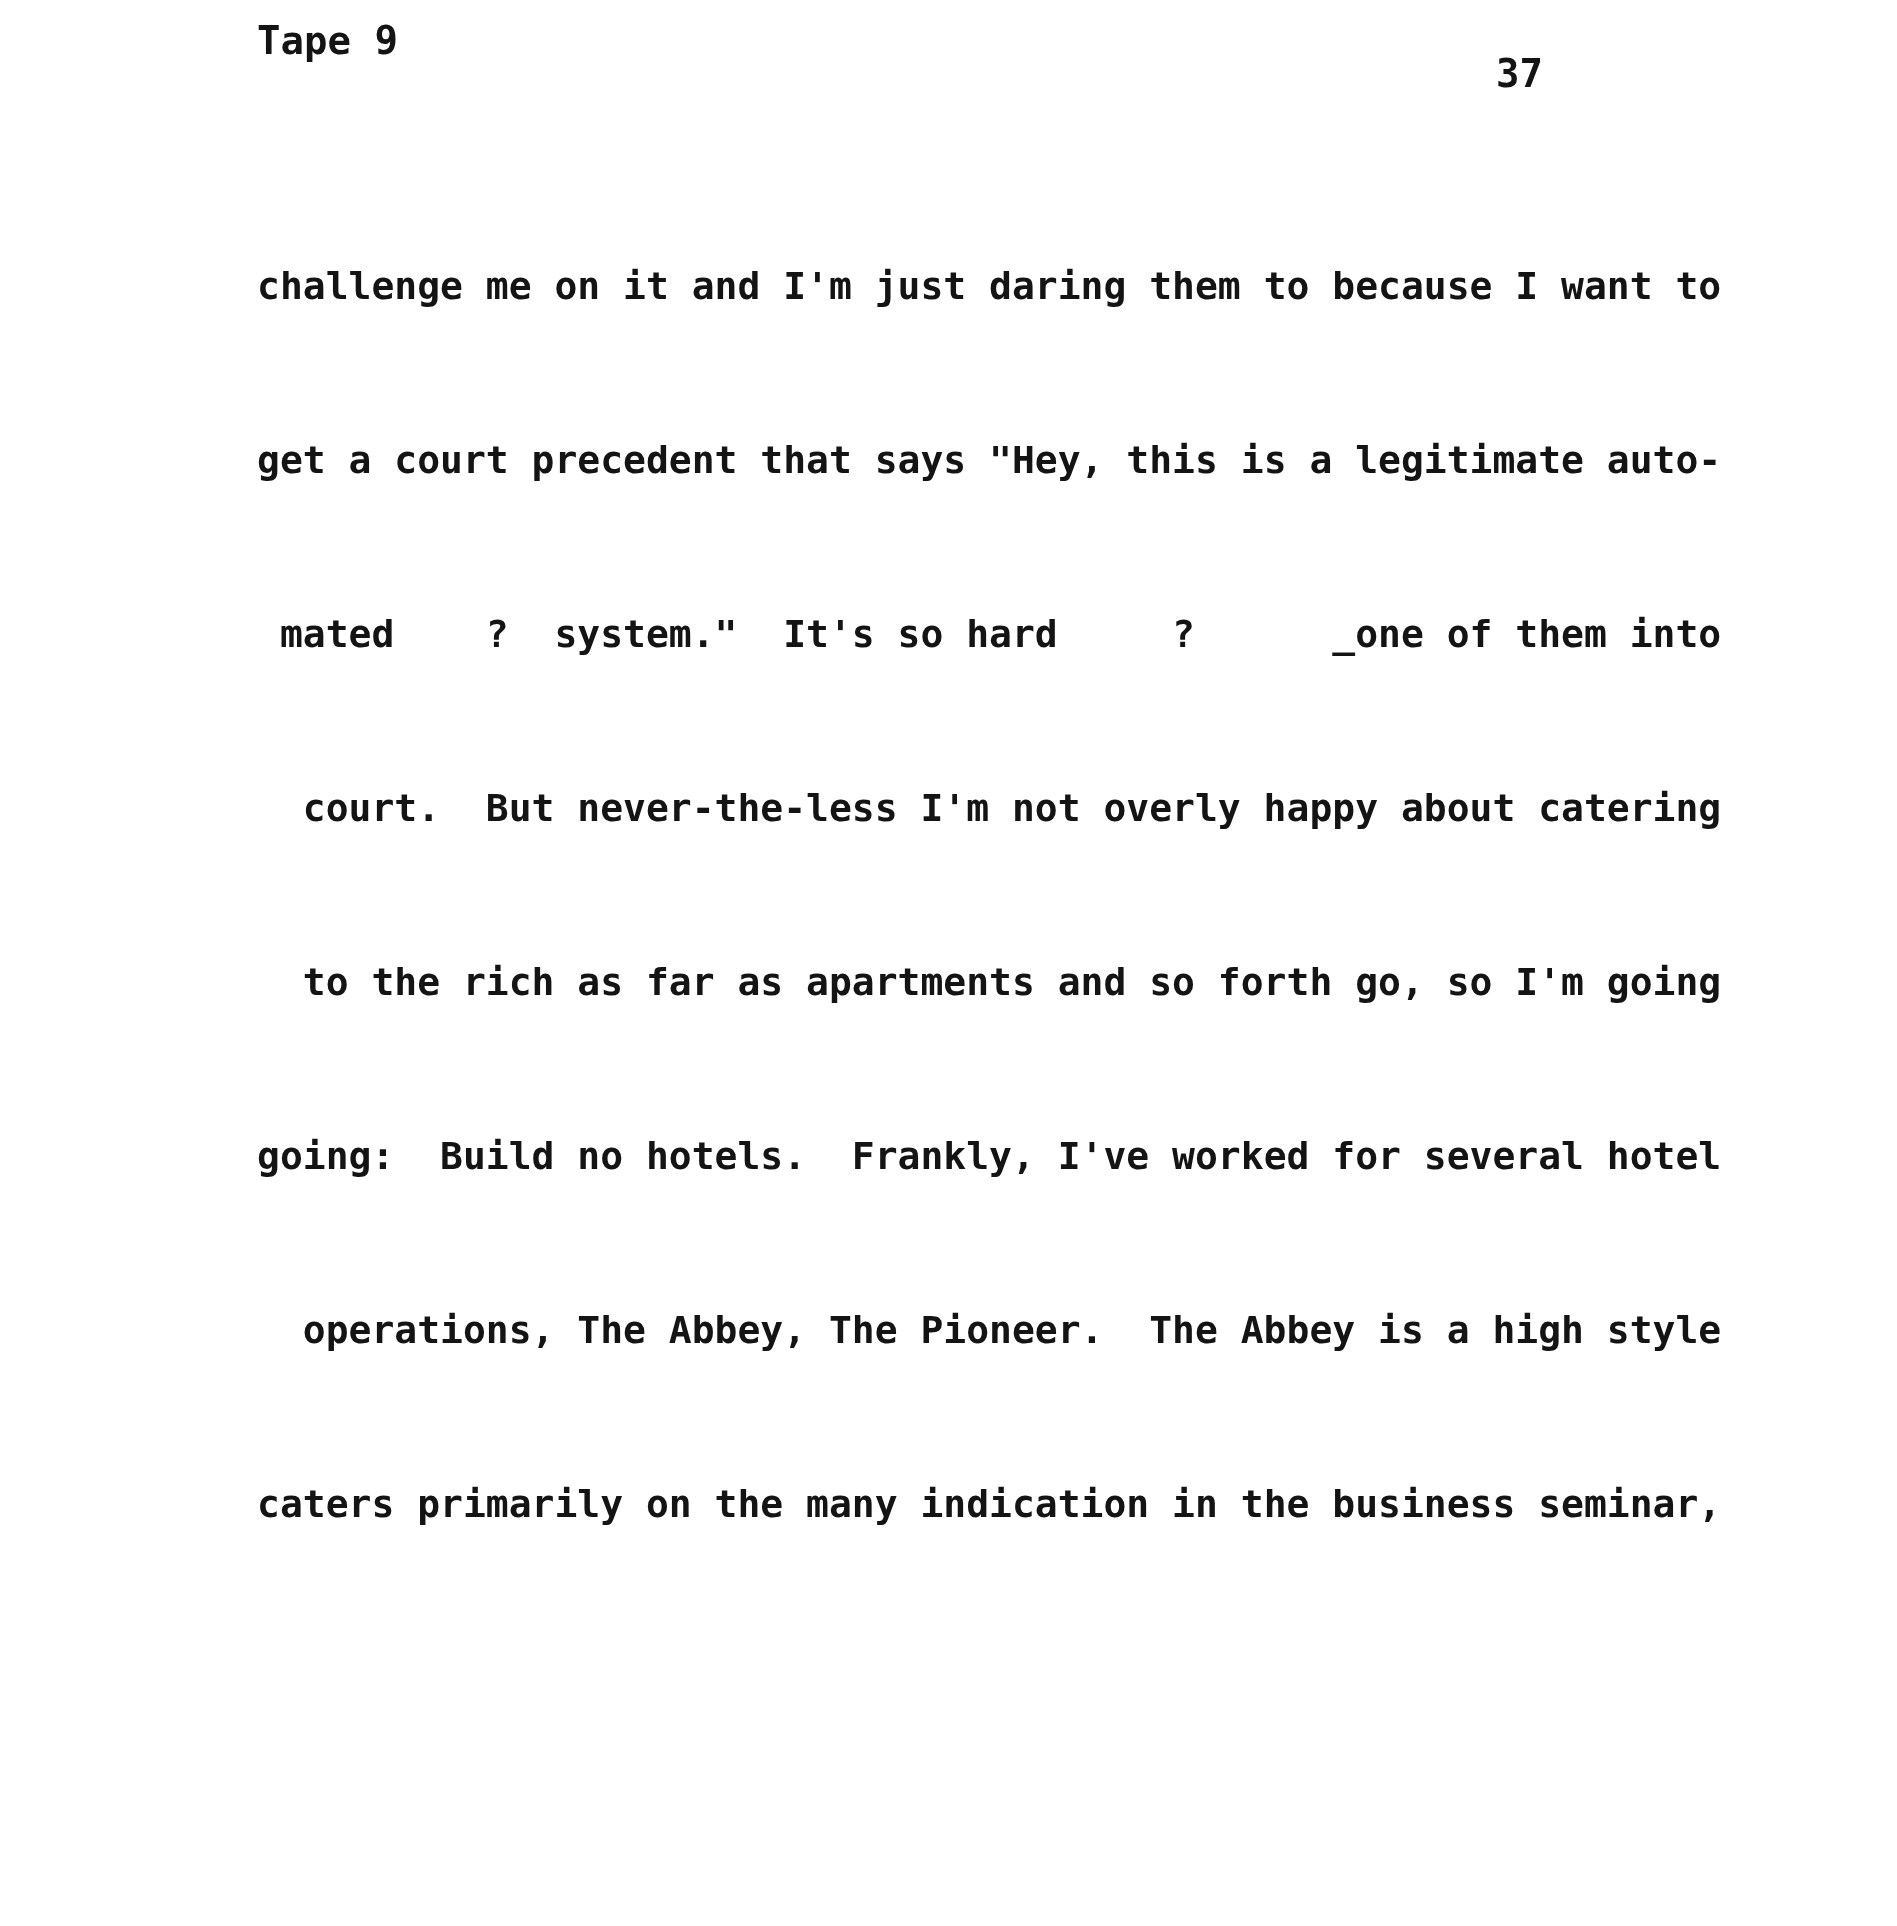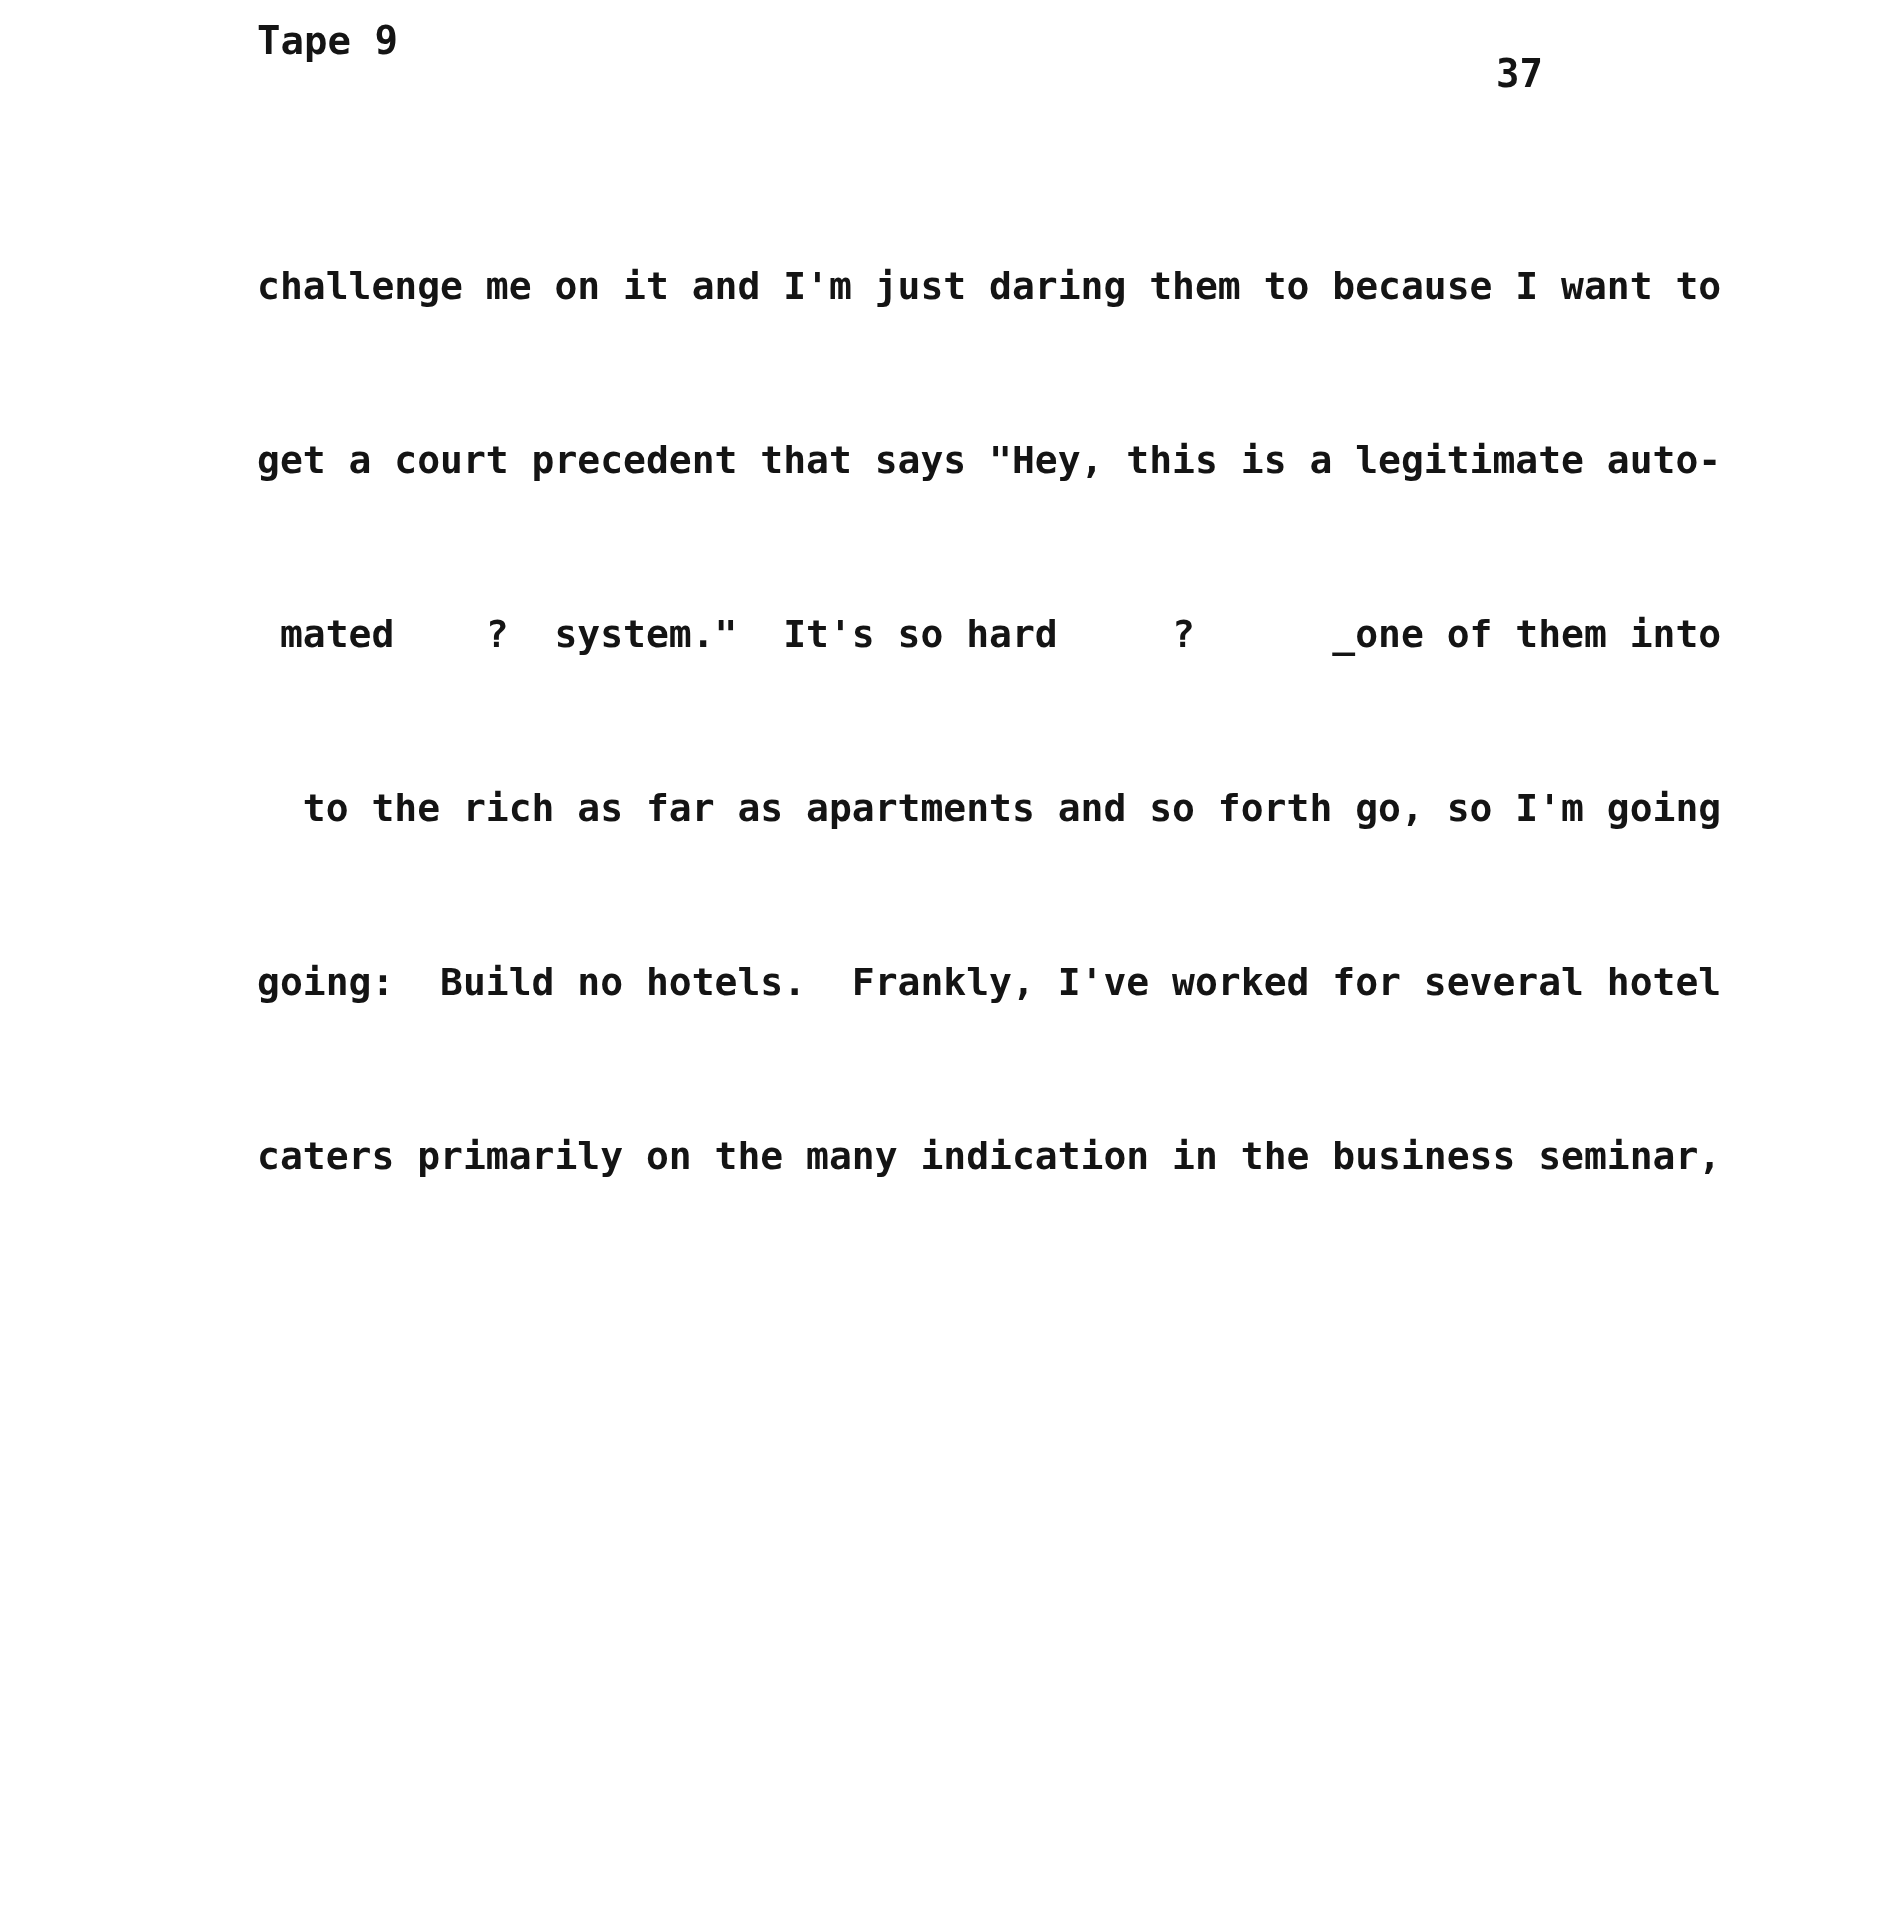--- a/index.html
+++ b/index.html
@@ -43,6 +43,7 @@
     <div class="line">challenge me on it and I'm just daring them to because I want to</div>
     <div class="line">get a court precedent that says "Hey, this is a legitimate auto-</div>
     <div class="line">mated    ?  system."  It's so hard     ?      _one of them into</div>
+    <div class="line">court.  But never-the-less I'm not overly happy about catering</div>
     <div class="line">to the rich as far as apartments and so forth go, so I'm going</div>
     <div class="line">going:  Build no hotels.  Frankly, I've worked for several hotel</div>
     <div class="line">caters primarily on the many indication in the business seminar,</div>

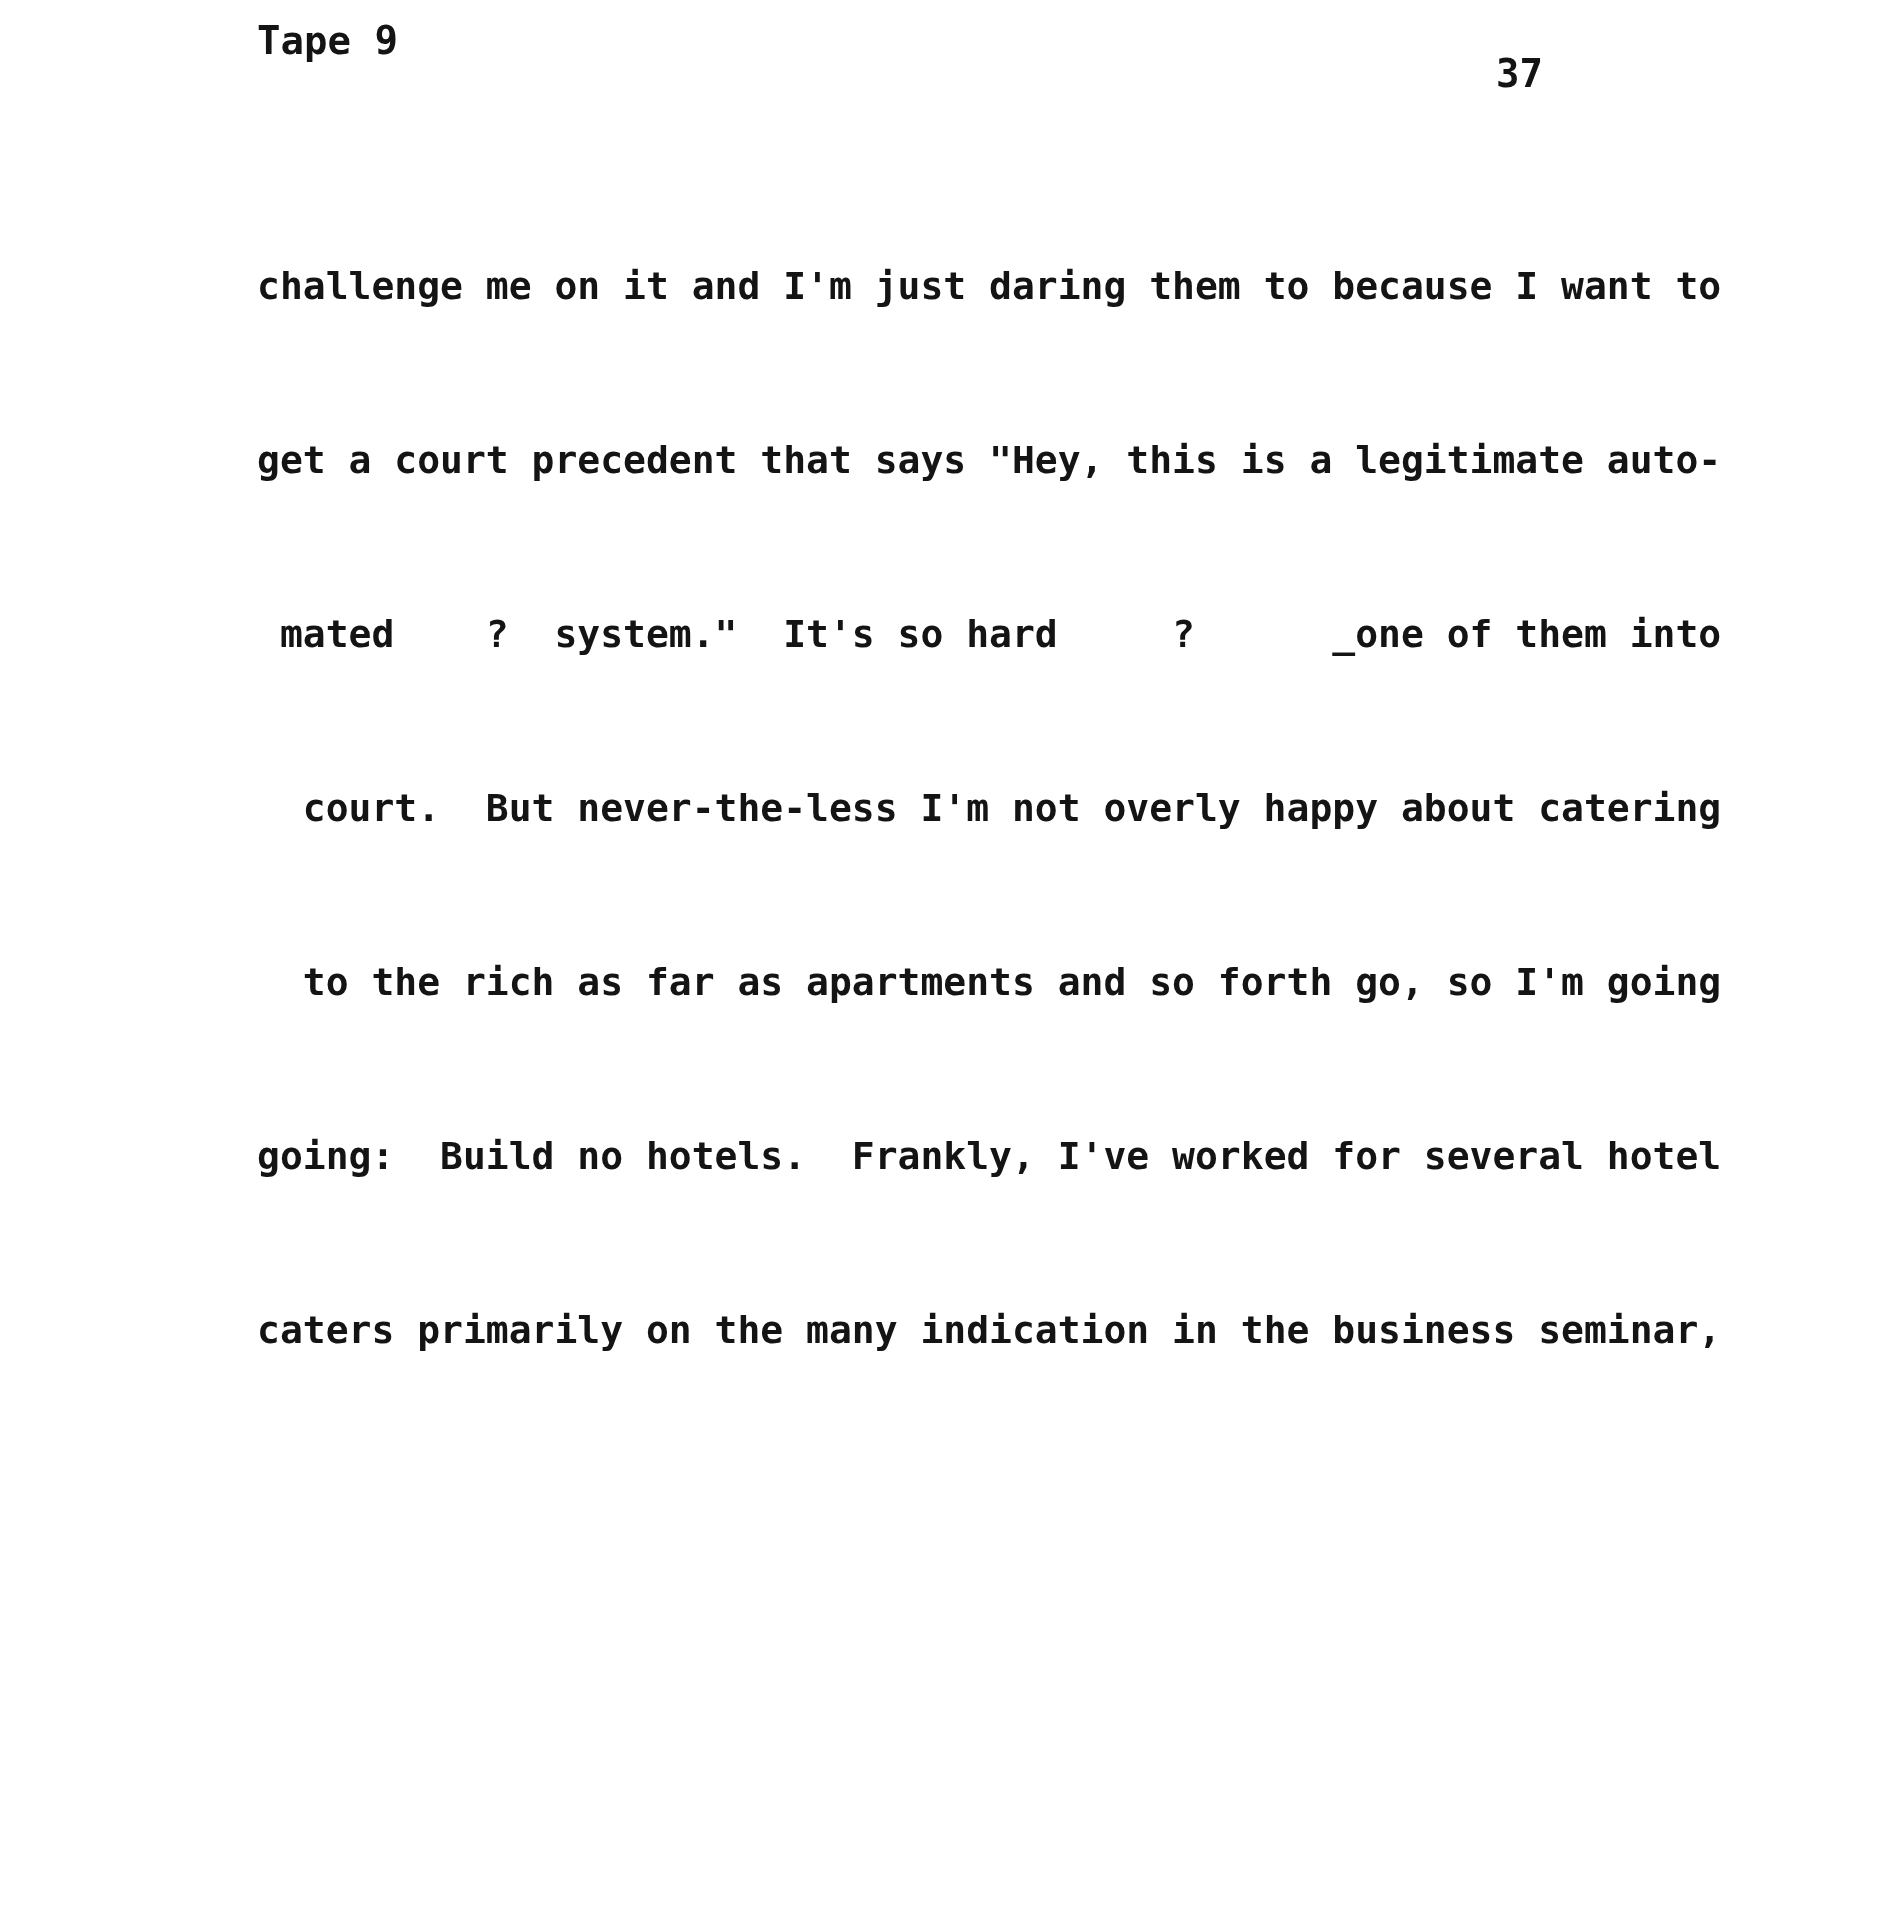--- a/index.html
+++ b/index.html
@@ -46,6 +46,7 @@
     <div class="line">court.  But never-the-less I'm not overly happy about catering</div>
     <div class="line">to the rich as far as apartments and so forth go, so I'm going</div>
     <div class="line">going:  Build no hotels.  Frankly, I've worked for several hotel</div>
+    <div class="line">operations, The Abbey, The Pioneer.  The Abbey is a high style</div>
     <div class="line">caters primarily on the many indication in the business seminar,</div>
     
     

